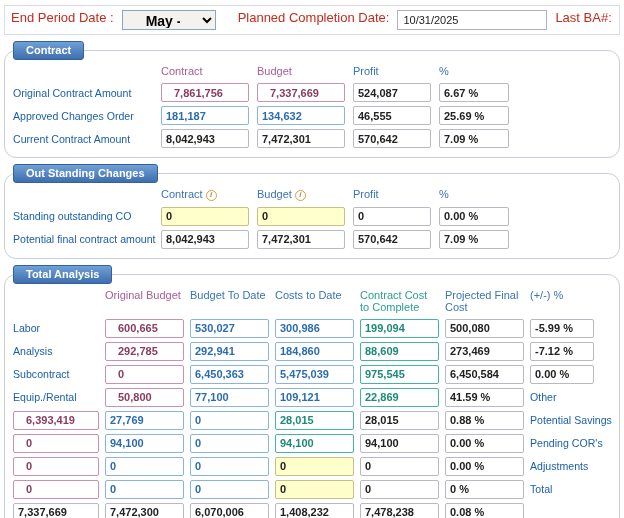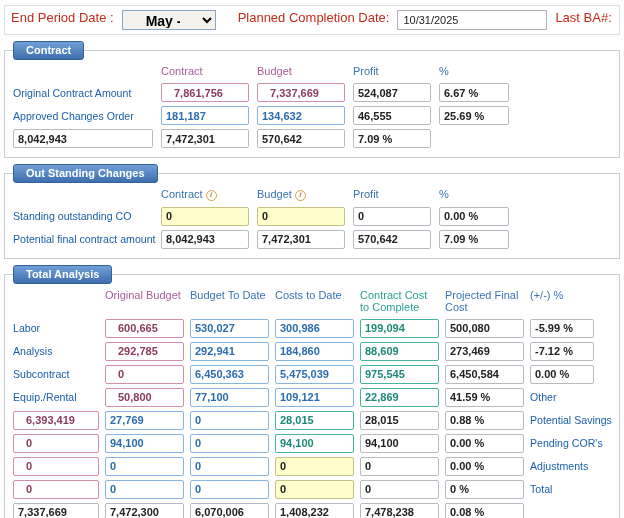--- a/index.html
+++ b/index.html
@@ -38,7 +38,7 @@
   
   .section {
     position:relative;
-    border:1px solid #c9ced6; border-radius:0;
+    border:1px solid #c9ced6; border-radius:12px;
     margin:15px 4px 0 4px;
     padding:14px 8px 9px 8px;
     background:#fff;

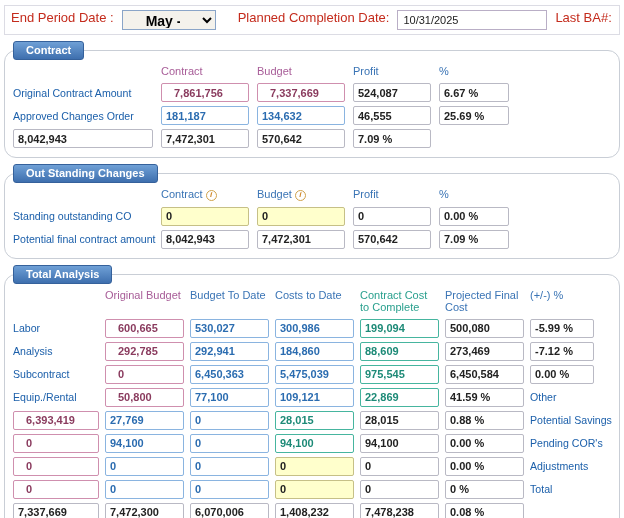--- a/index.html
+++ b/index.html
@@ -119,6 +119,7 @@
     <input class="fld" value="46,555" style="">
     <input class="fld" value="25.69 %" style="">
 
+    <div class="rowlab">Current Contract Amount</div>
     <input class="fld" value="8,042,943" style="">
     <input class="fld" value="7,472,301" style="">
     <input class="fld" value="570,642" style="">

